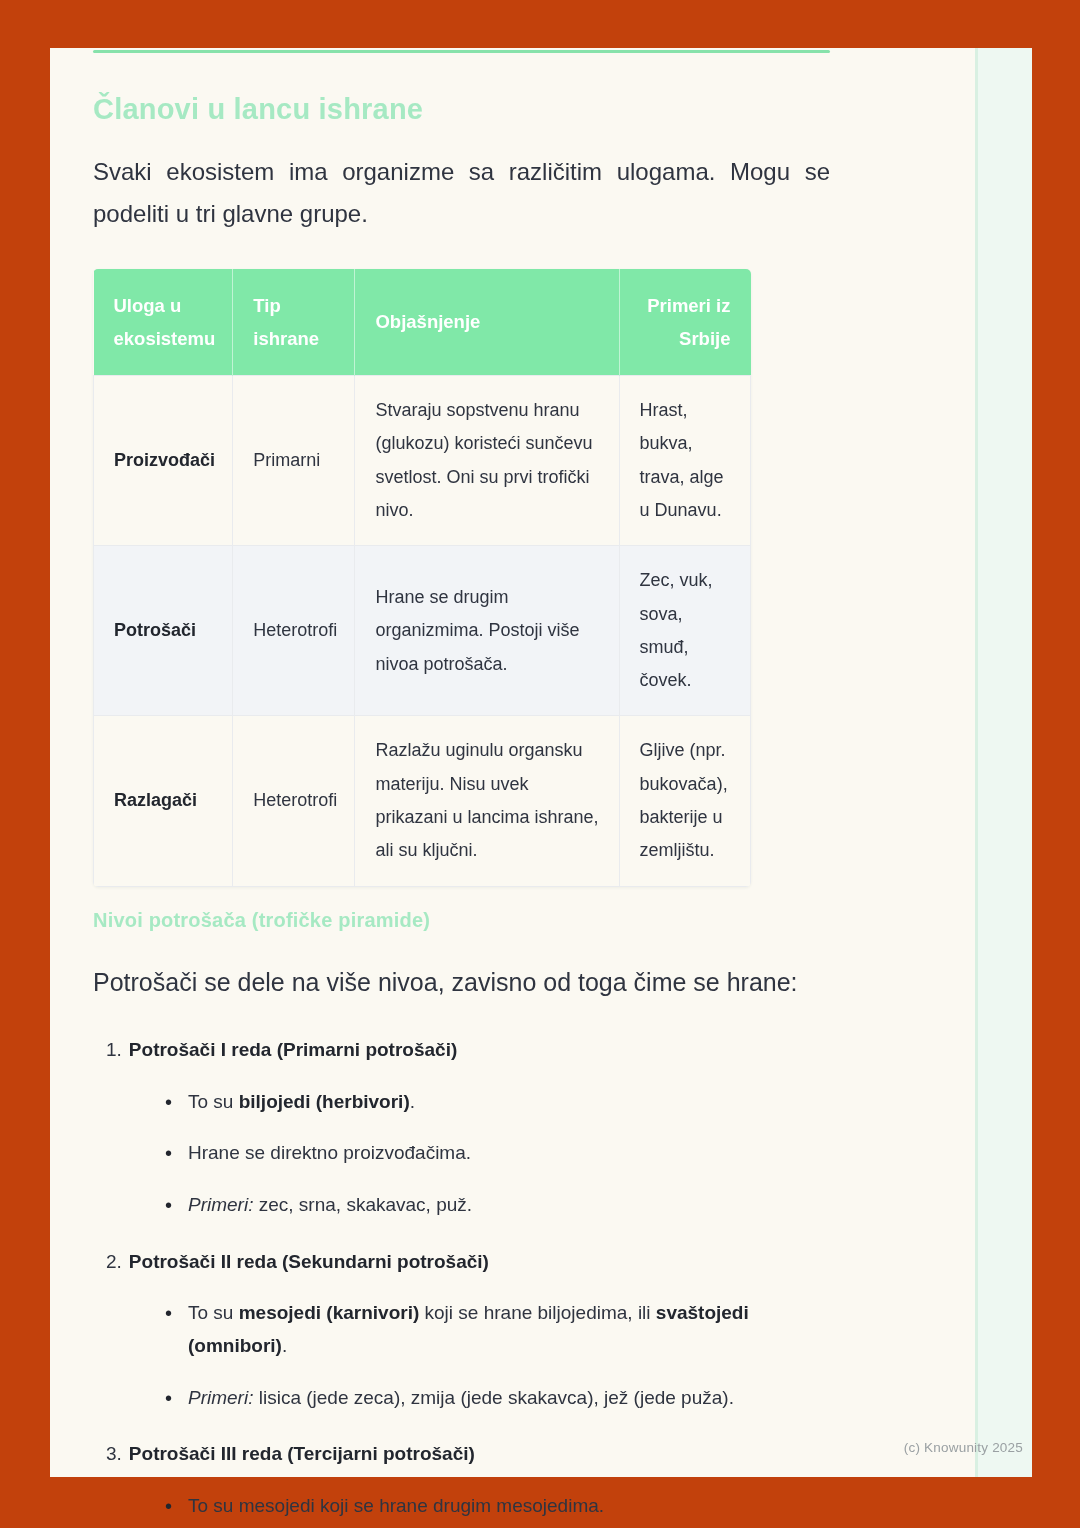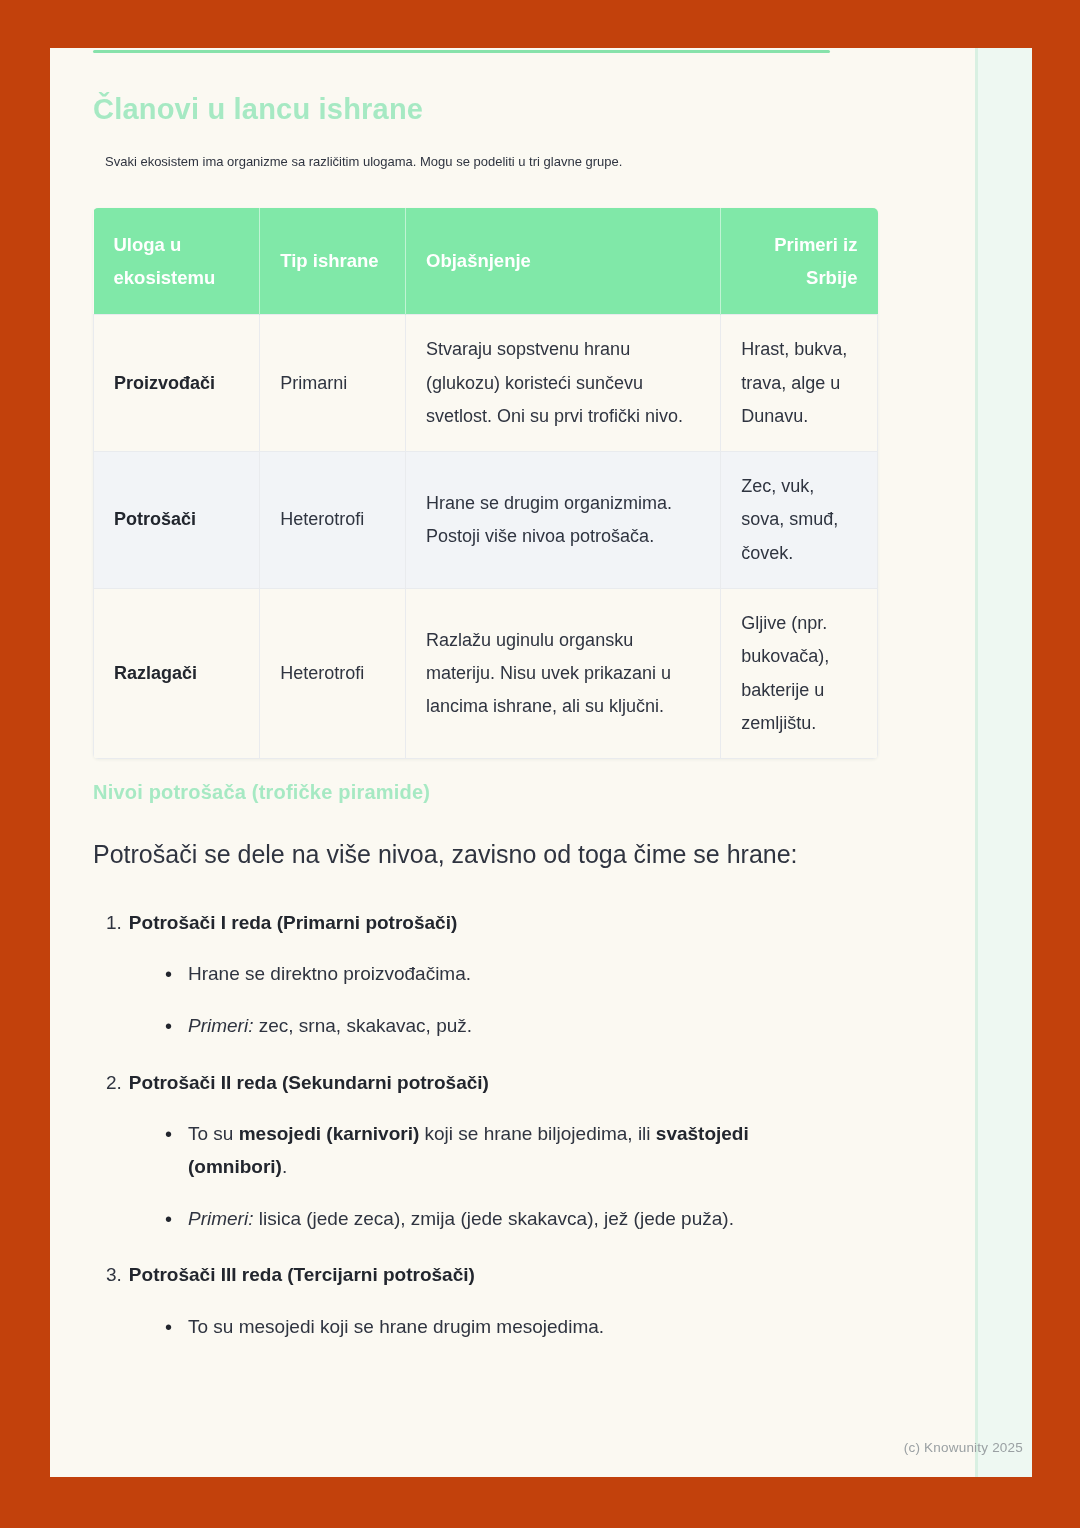--- a/index.html
+++ b/index.html
@@ -20,8 +20,8 @@
   h1.sec-title { margin-top:40px; width:737px;
     font-size:29px; font-weight:700; color:var(--accent,#a6e9c3); letter-spacing:.2px; }
 
-  p.lead { margin-top:25px; width:737px; font-size:13px; line-height:1.74;
-    color:var(--text,#2f3440); text-align:justify;margin-left:12px; }
+  p.lead { margin-top:25px; width:737px; font-size:24px; line-height:1.74;
+    color:var(--text,#2f3440); text-align:justify; }
   p.lead2 { margin-top:29px; width:737px; font-size:25px; line-height:1.74;
     color:var(--text,#2f3440); }
 

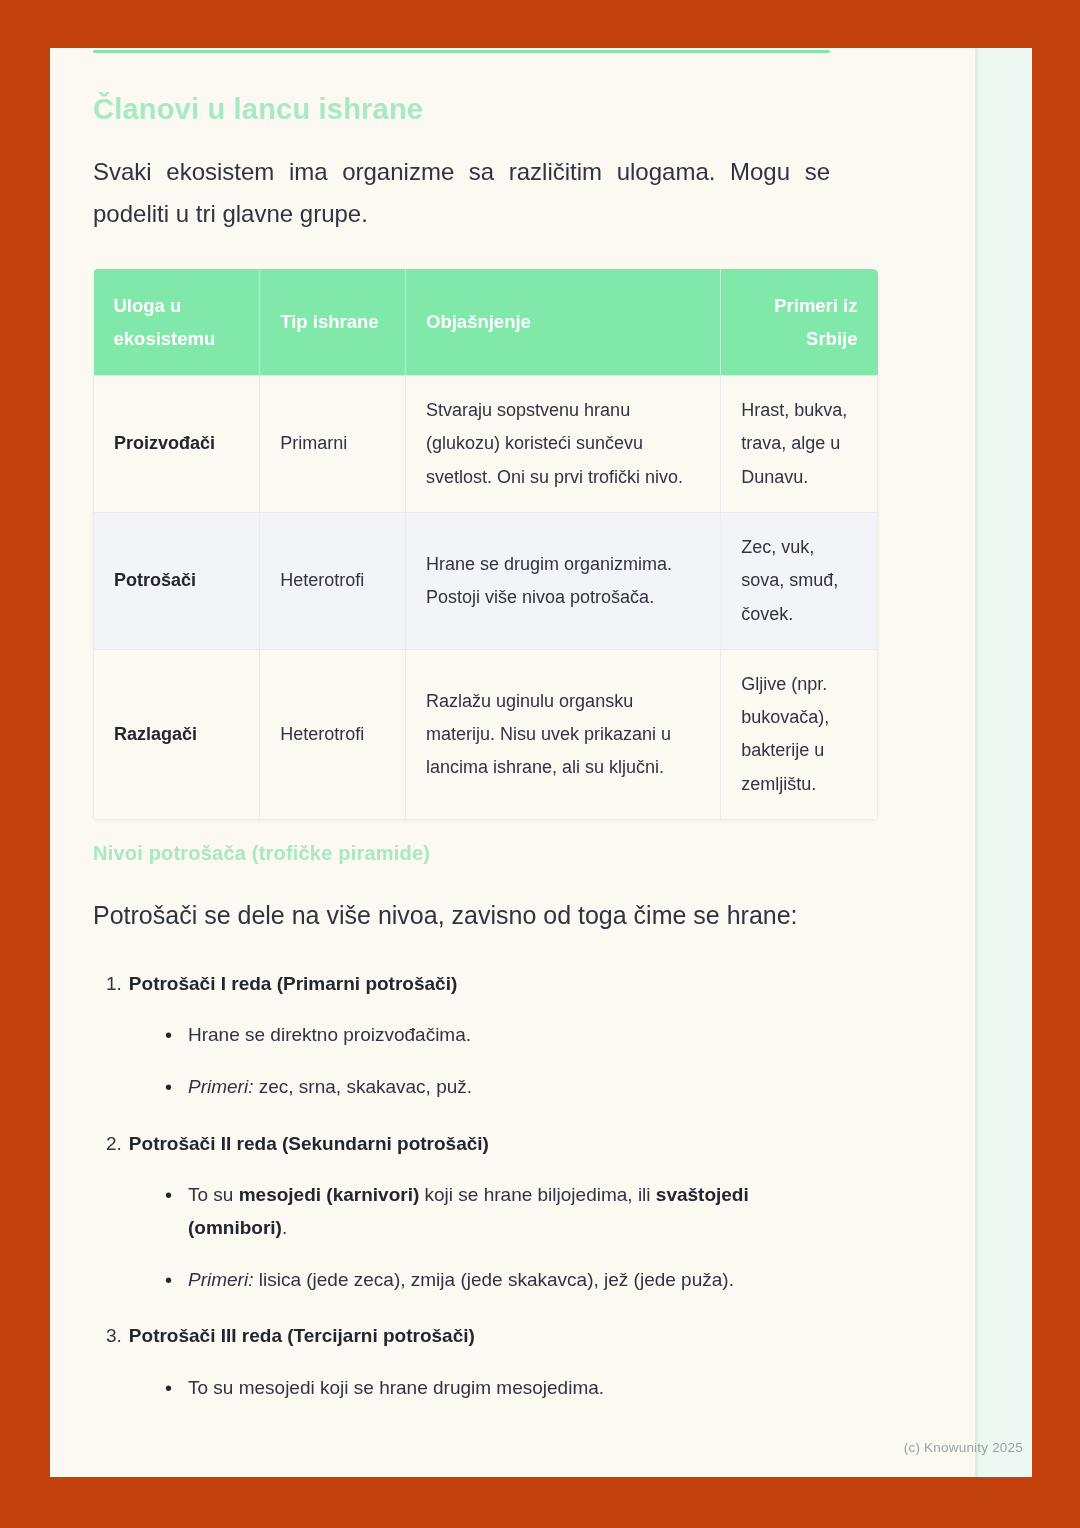--- a/index.html
+++ b/index.html
@@ -25,7 +25,7 @@
   p.lead2 { margin-top:29px; width:737px; font-size:25px; line-height:1.74;
     color:var(--text,#2f3440); }
 
-  .table-wrap { margin-top:34px; width:785px; border-radius:5px; overflow:hidden;
+  .table-wrap { margin-top:34px; width:658px; border-radius:5px; overflow:hidden;
     box-shadow:0 1px 3px rgba(40,60,50,.06); }
   table { width:100%; border-collapse:collapse; table-layout:fixed; }
   th { background:var(--table-header,#80e8a8); color:#ffffff; font-weight:600; text-align:left;

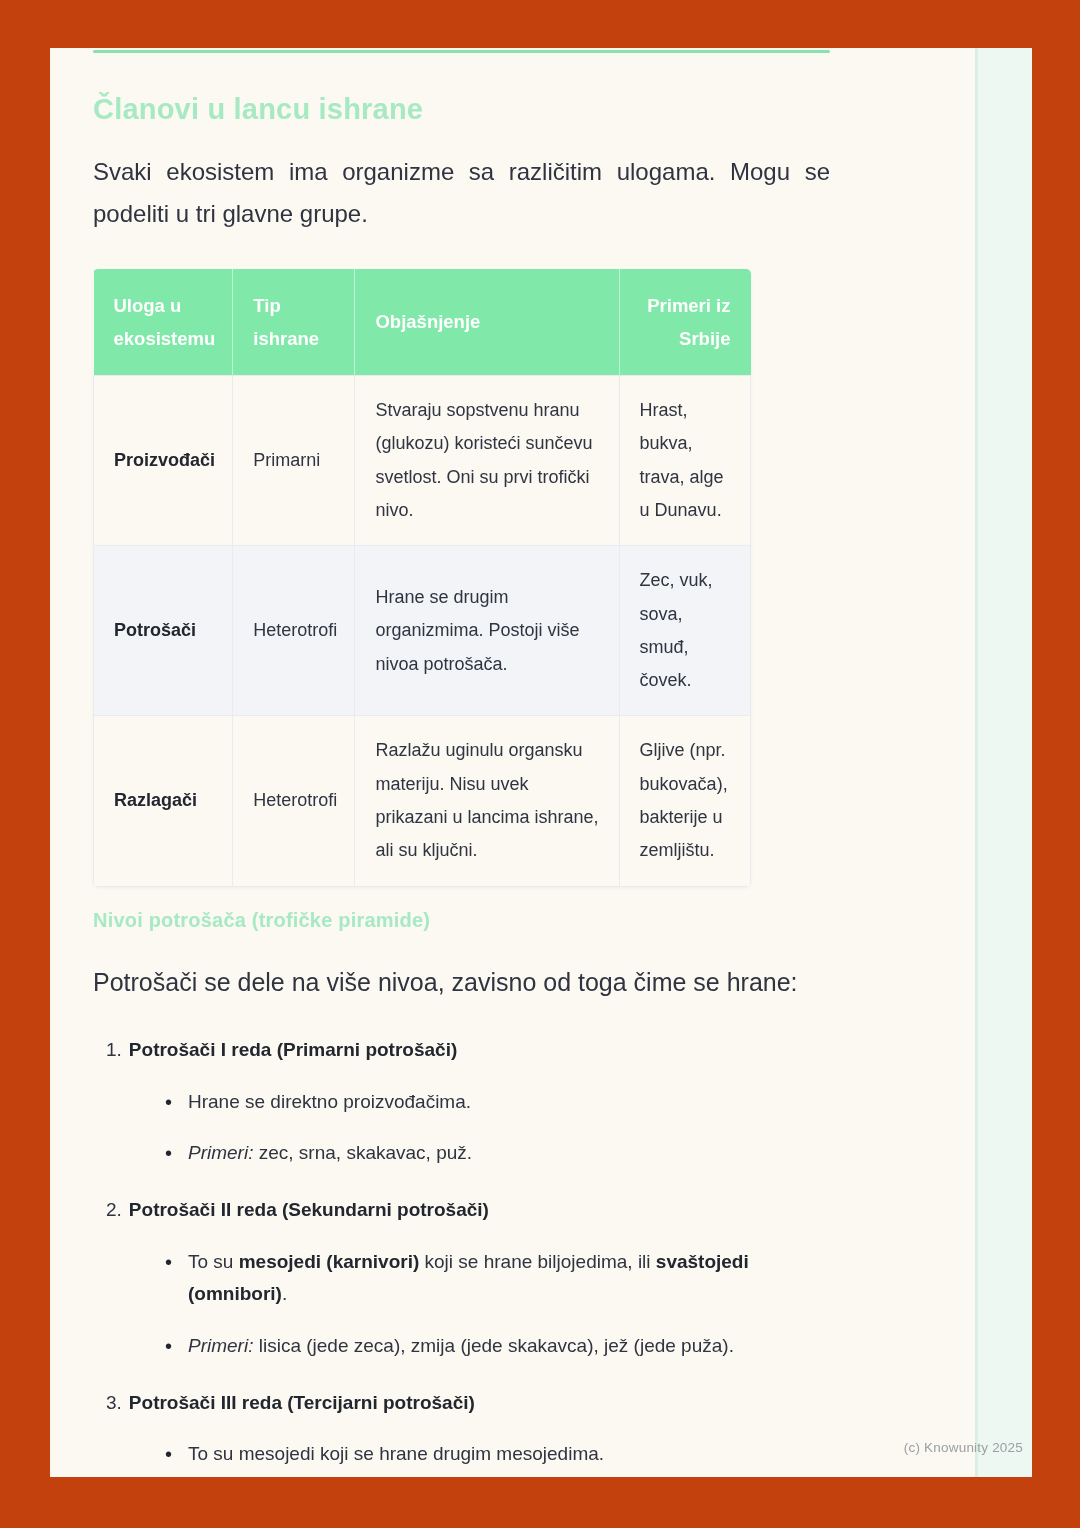--- a/index.html
+++ b/index.html
@@ -114,6 +114,7 @@
           <div class="level">
             <div class="level-head"><span class="num">1.</span><span class="ltitle">Potrošači I reda (Primarni potrošači)</span></div>
             <ul class="bullets">
+              <li class="bullet"><span class="seg-n">To su </span><span class="seg-b">biljojedi (herbivori)</span><span class="seg-n">.</span></li>
               <li class="bullet"><span class="seg-n">Hrane se direktno proizvođačima.</span></li>
               <li class="bullet"><span class="seg-i">Primeri:</span><span class="seg-n"> zec, srna, skakavac, puž.</span></li>
             </ul>

